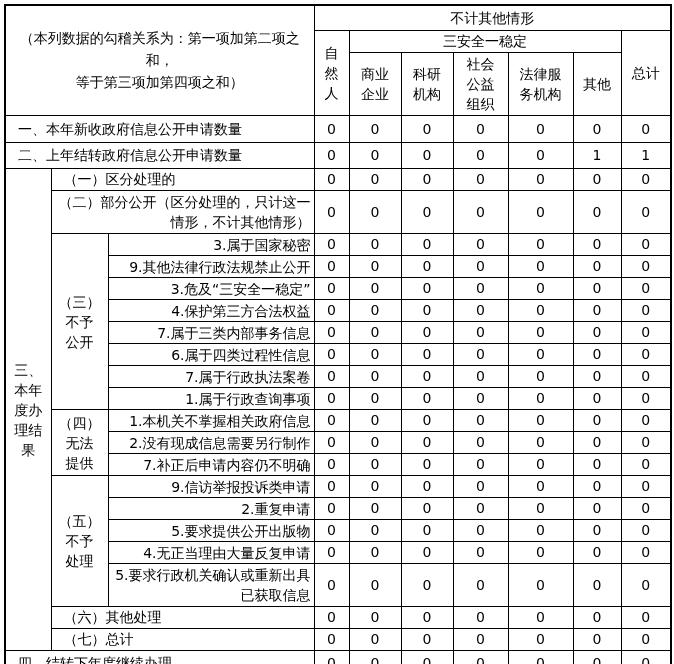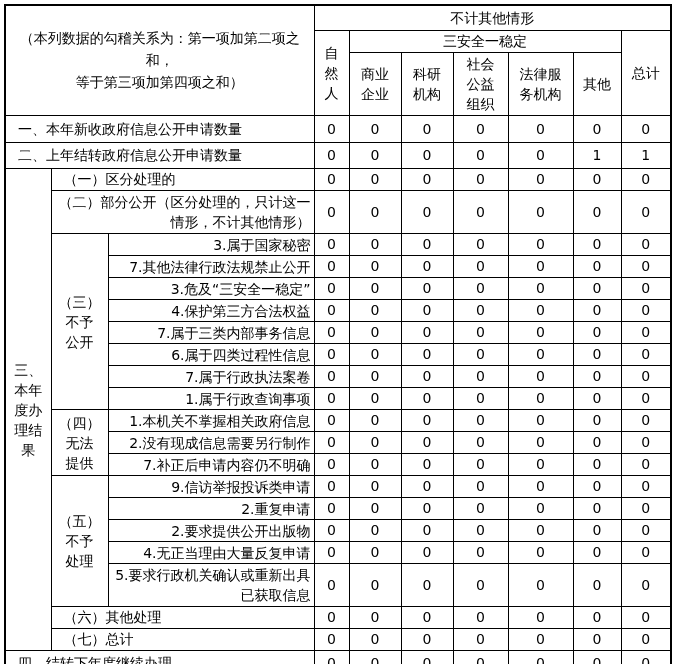--- a/index.html
+++ b/index.html
@@ -136,7 +136,7 @@
     <td>0</td>
   </tr>
   <tr>
-    <td class="item">7.其他法律行政法规禁止公开</td>
+    <td class="item">9.其他法律行政法规禁止公开</td>
     <td>0</td>
     <td>0</td>
     <td>0</td>

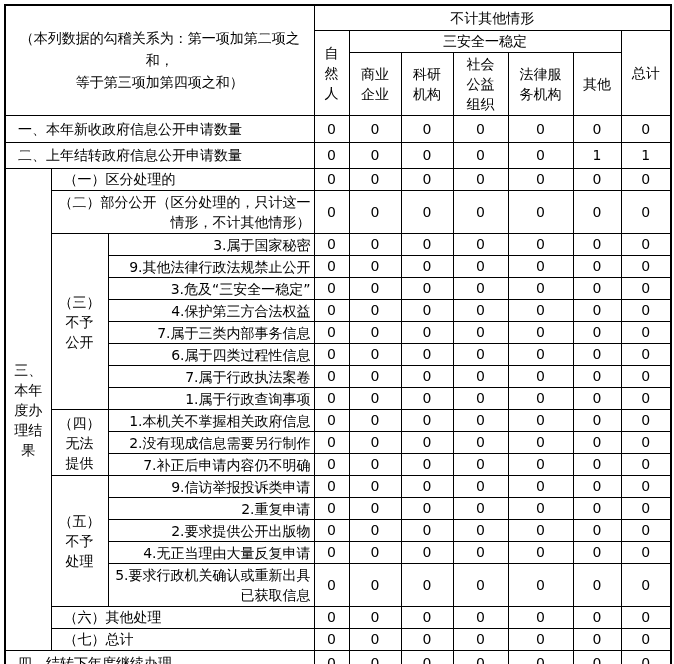--- a/index.html
+++ b/index.html
@@ -264,7 +264,7 @@
     <td>0</td>
   </tr>
   <tr>
-    <td class="item">2.要求提供公开出版物</td>
+    <td class="item">5.要求提供公开出版物</td>
     <td>0</td>
     <td>0</td>
     <td>0</td>

